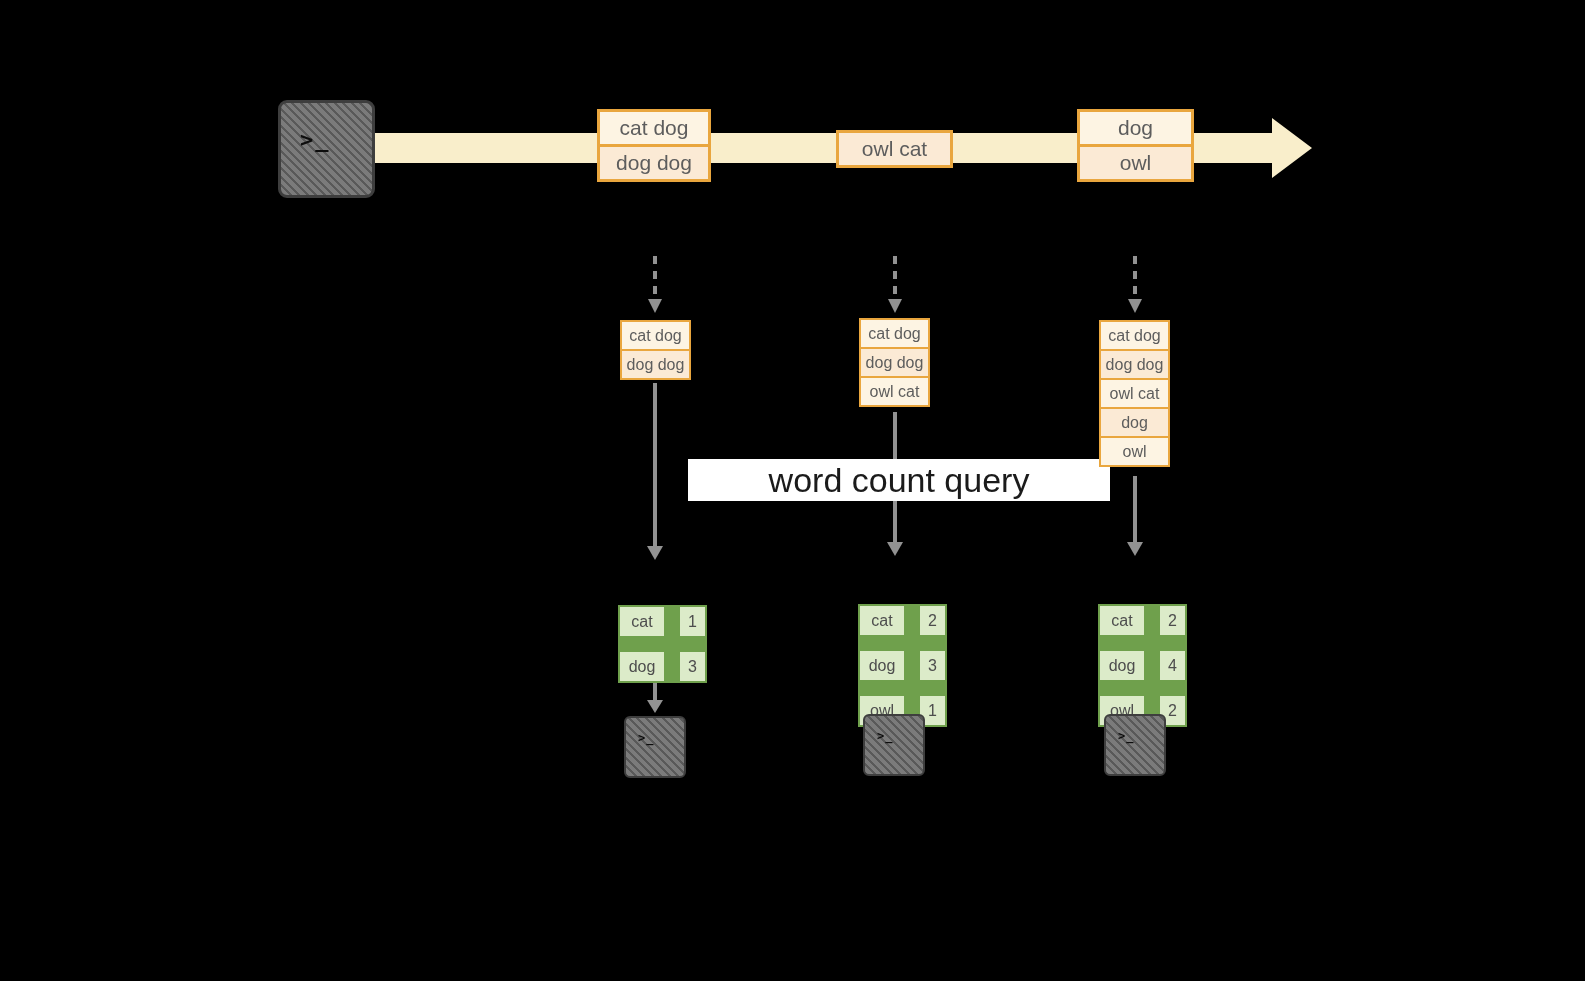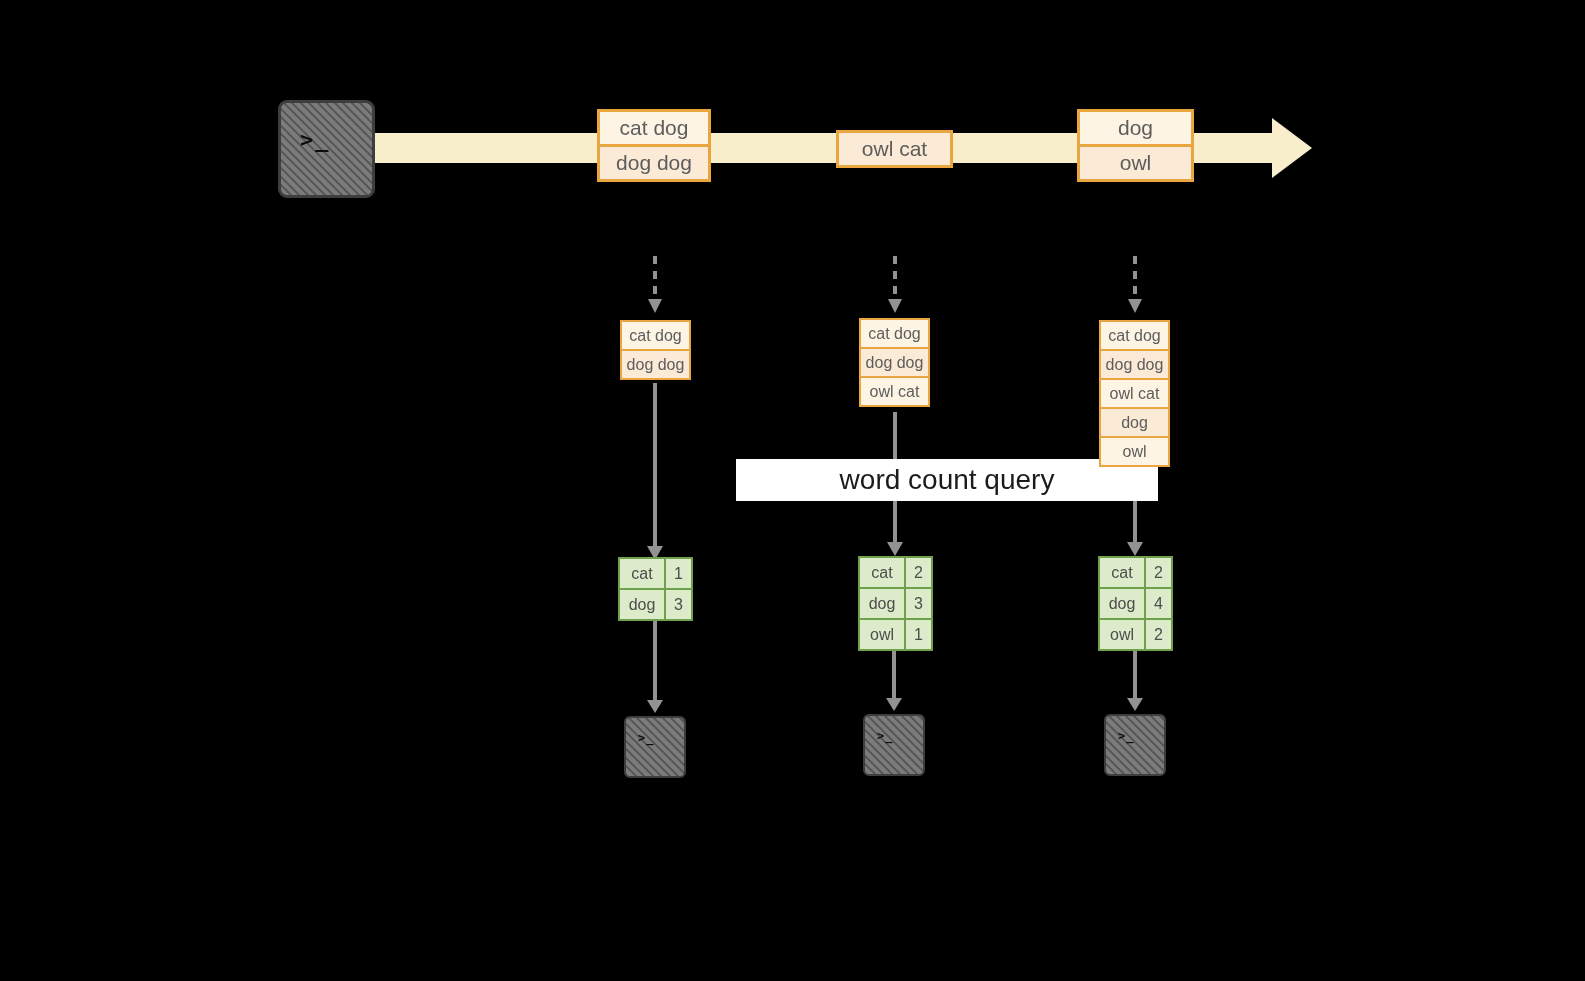--- a/index.html
+++ b/index.html
@@ -50,7 +50,7 @@
     position: absolute; left: 688px; top: 459px; width: 422px; height: 42px;
     background: var(--banner-bg, #ffffff); z-index: 2;
     display: flex; align-items: center; justify-content: center;
-    font-size: 28px; color: #1b1b1b; margin-left: 48px;
+    font-size: 34px; color: #1b1b1b;
   }
 
   .wtable {

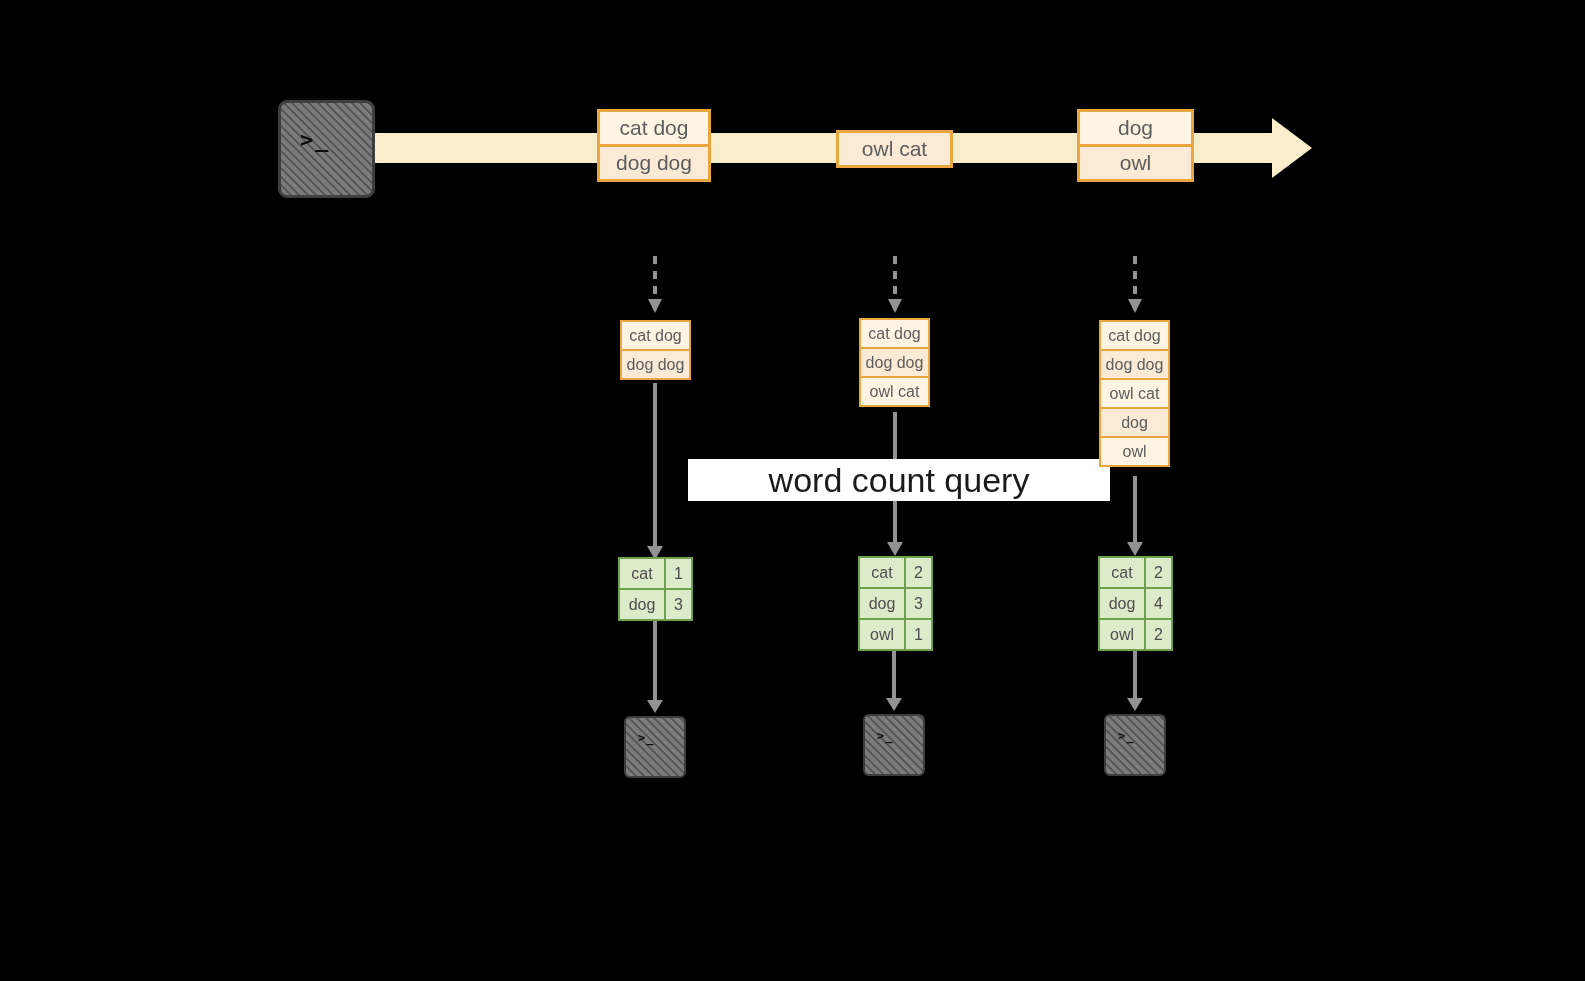--- a/index.html
+++ b/index.html
@@ -55,9 +55,10 @@
 
   .wtable {
     position: absolute; z-index: 3; display: grid;
-    grid-template-columns: 44px 25px; gap: 2px;
+    grid-template-columns: 44px 25px; gap: 16px;
     background: var(--table-border, #6fa04c);
     border: 2px solid var(--table-border, #6fa04c);
+    margin-top: 48px;
   }
   .cell {
     height: 29px; background: var(--table-fill, #dcebc9);

